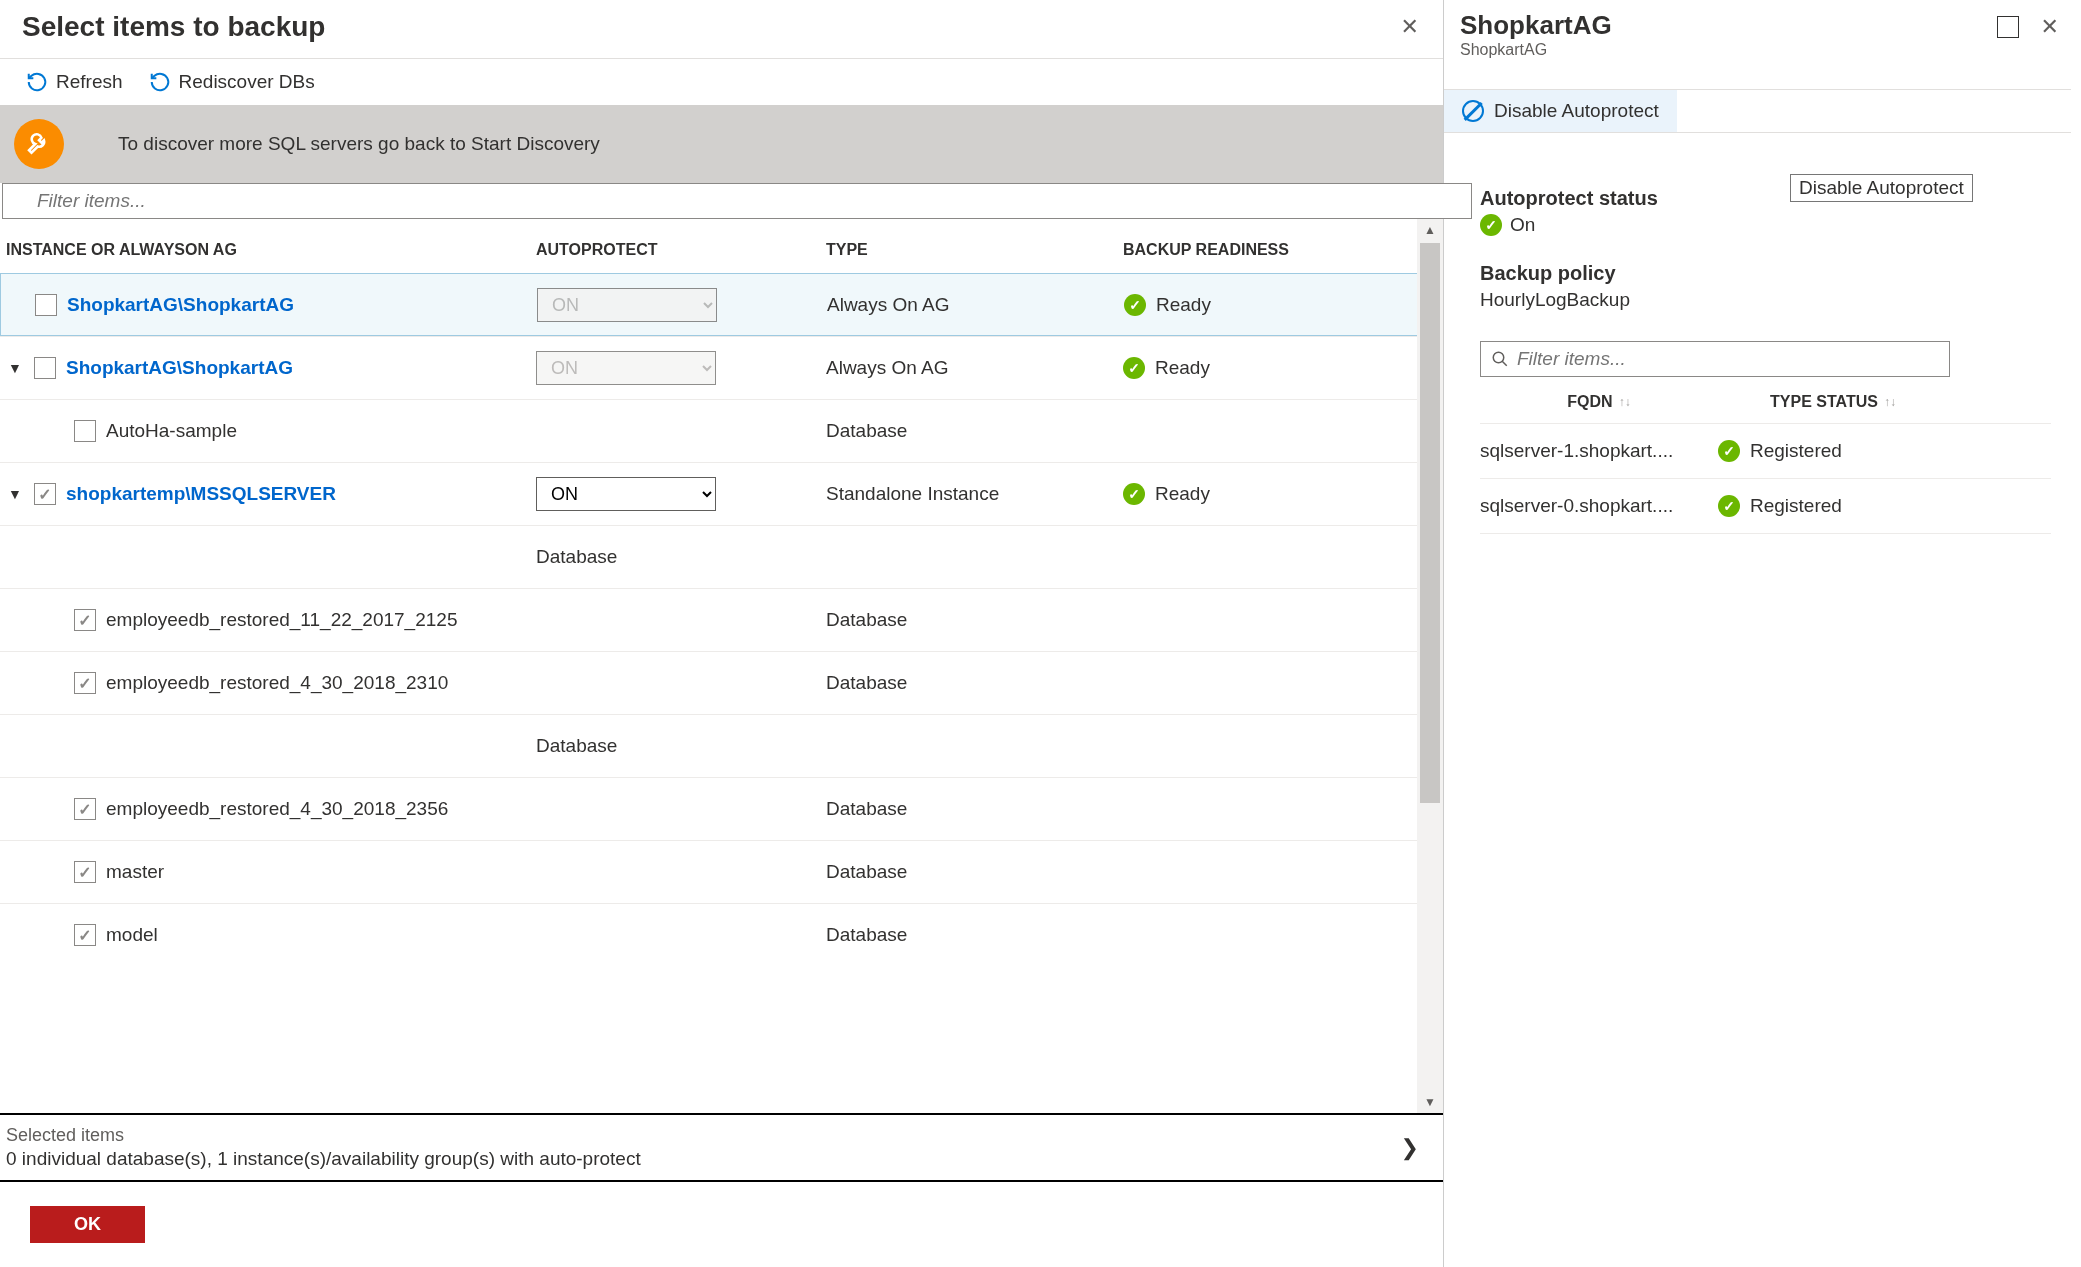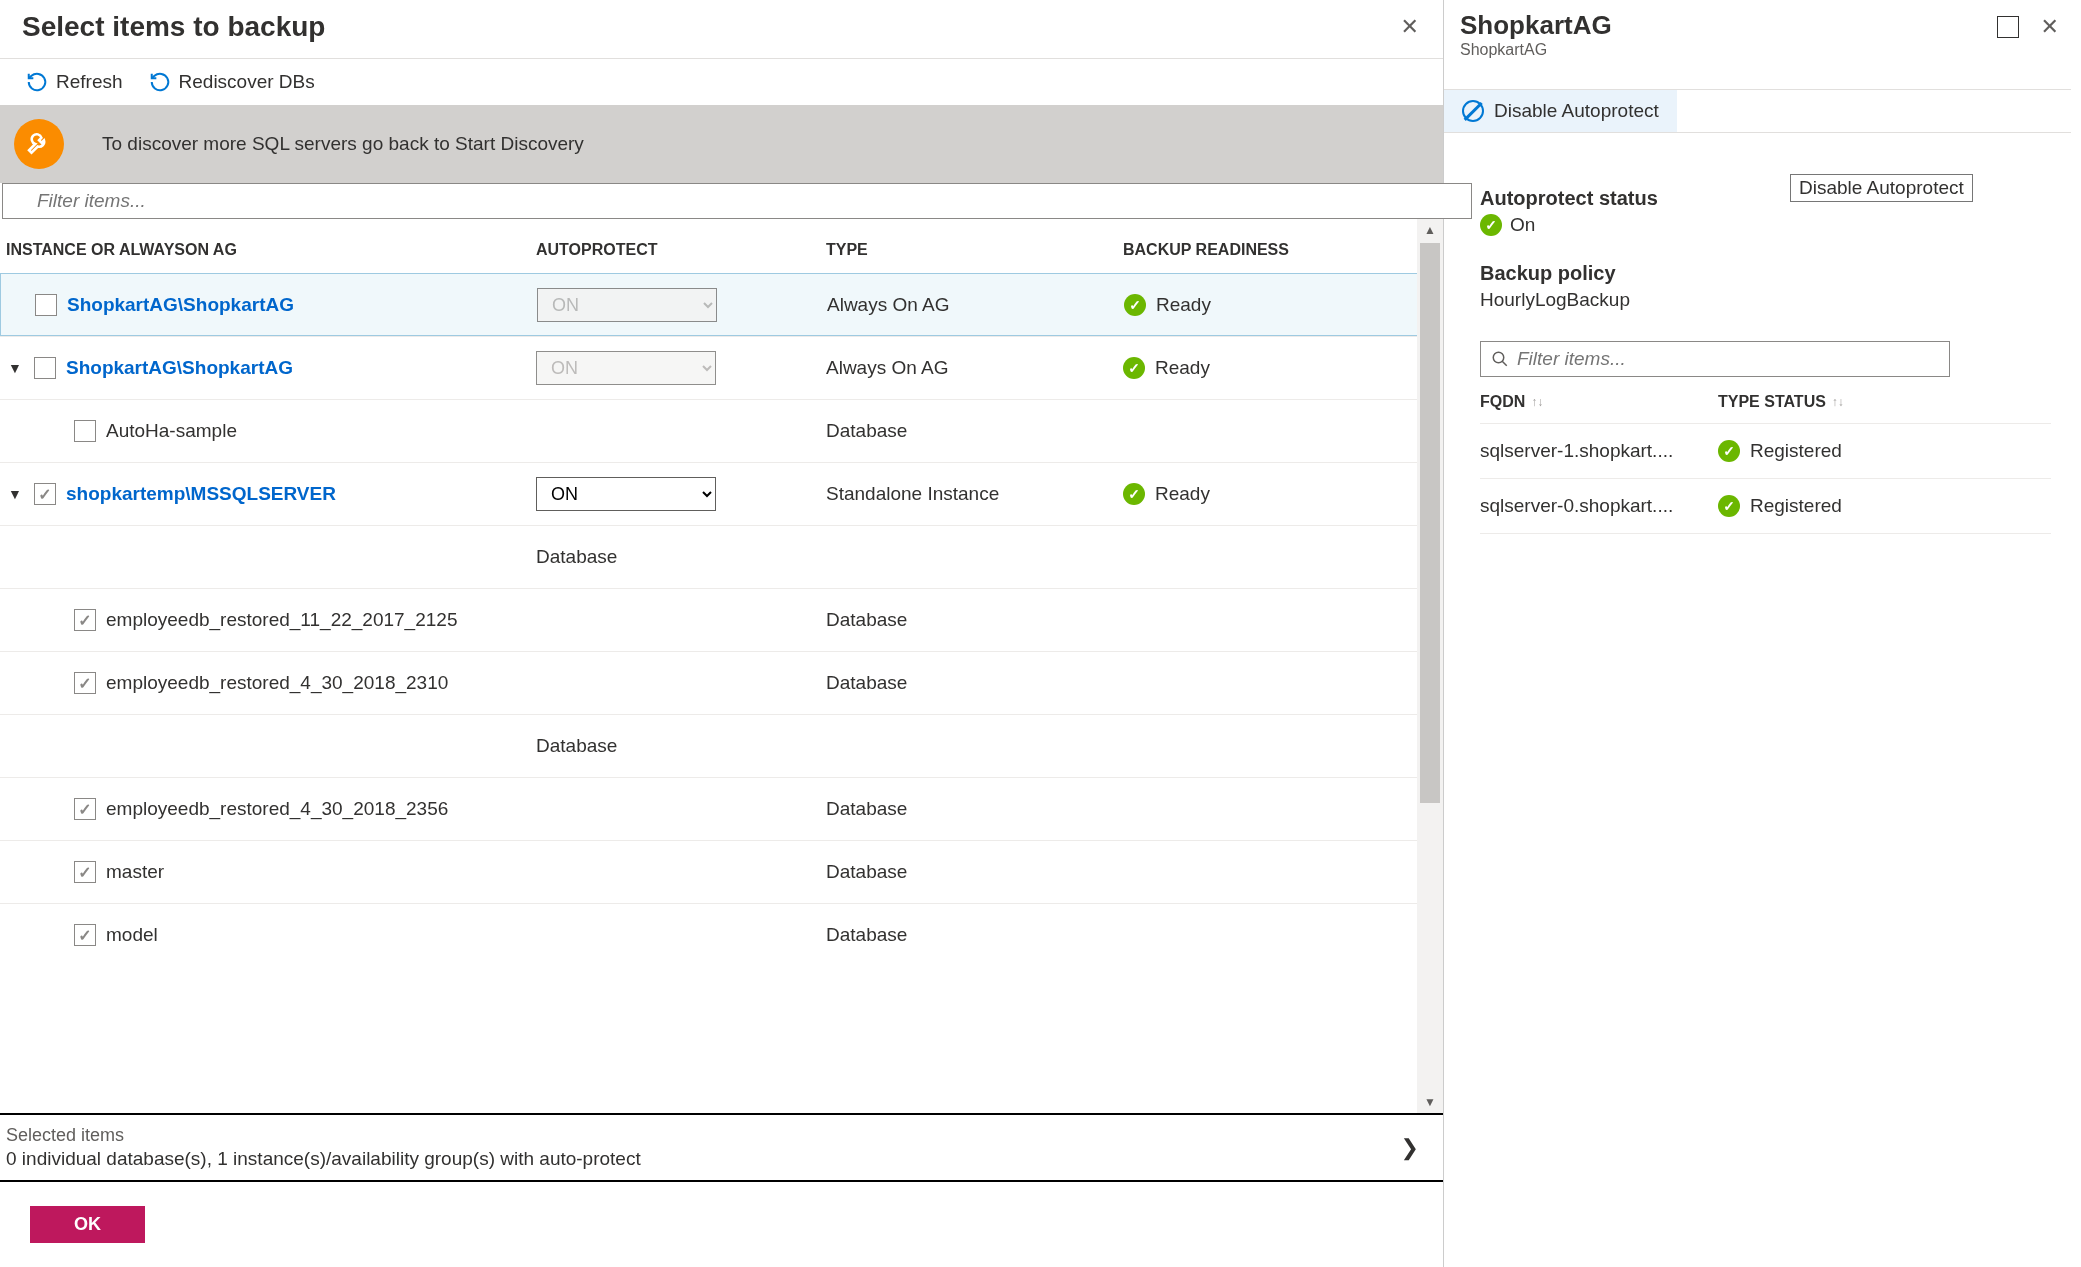--- a/index.html
+++ b/index.html
@@ -73,7 +73,7 @@
     background:#fb8c00;
     display:flex; align-items:center; justify-content:center;
   }
-  .info-text { font-size: 19px; color:#323130; }
+  .info-text { font-size: 19px; color:#323130;margin-left:16px; }
   .filter-row {
     padding: 0;
   }

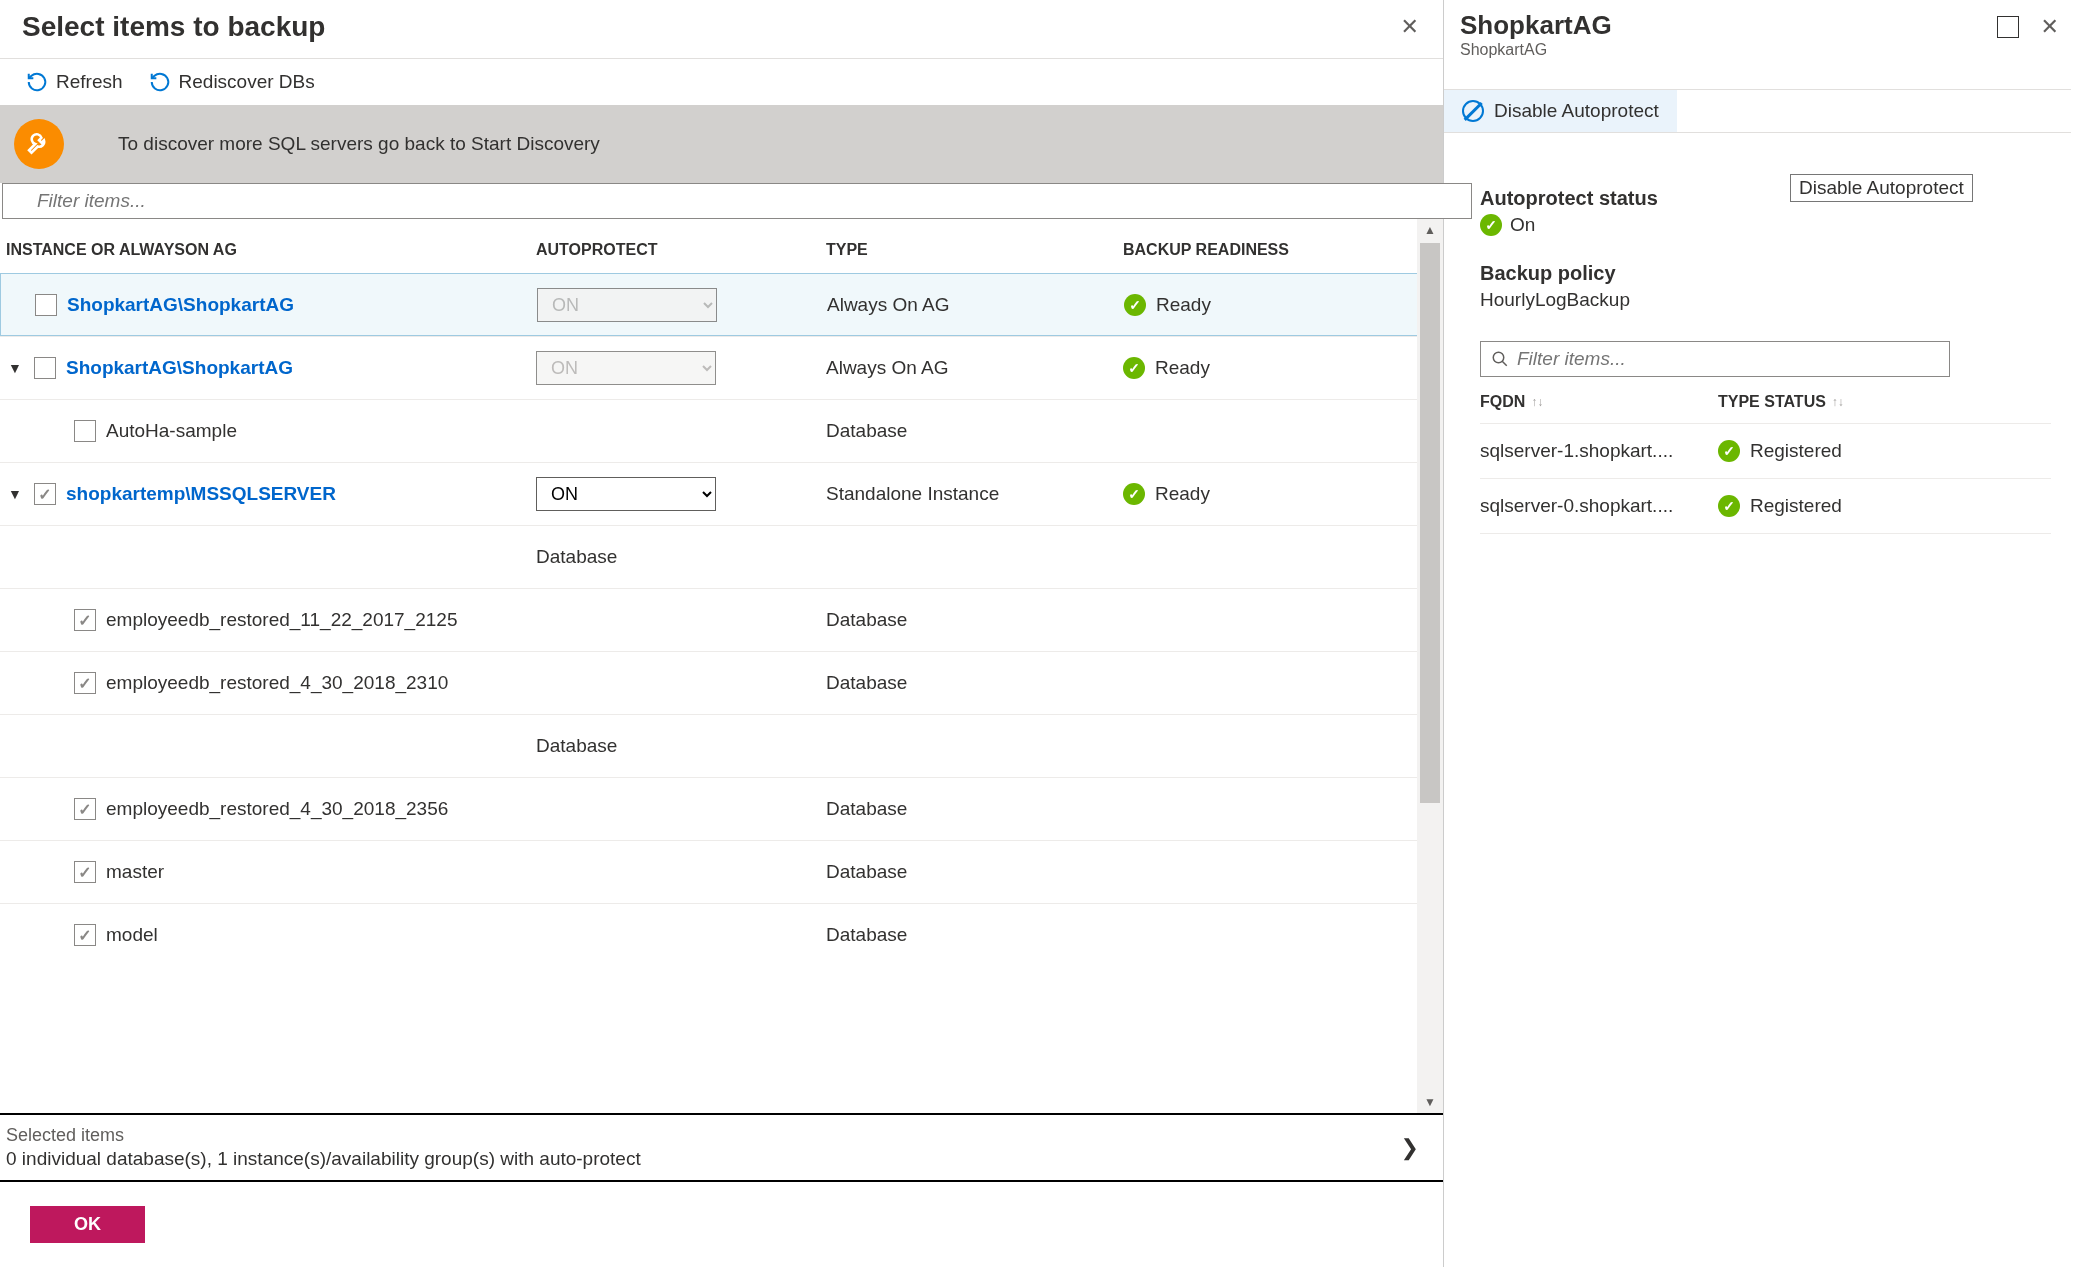--- a/index.html
+++ b/index.html
@@ -253,7 +253,7 @@
     font-size:16px; font-weight:600;
     border-bottom:1px solid #edebe9;
   }
-  .node-headers > div { display:flex; align-items:center; gap:6px;}
+  .node-headers > div { display:flex; align-items:center; gap:6px;justify-content:center;}
   .sort-ic { font-size:12px; color:#a19f9d;}
   .node-row {
     display:grid;

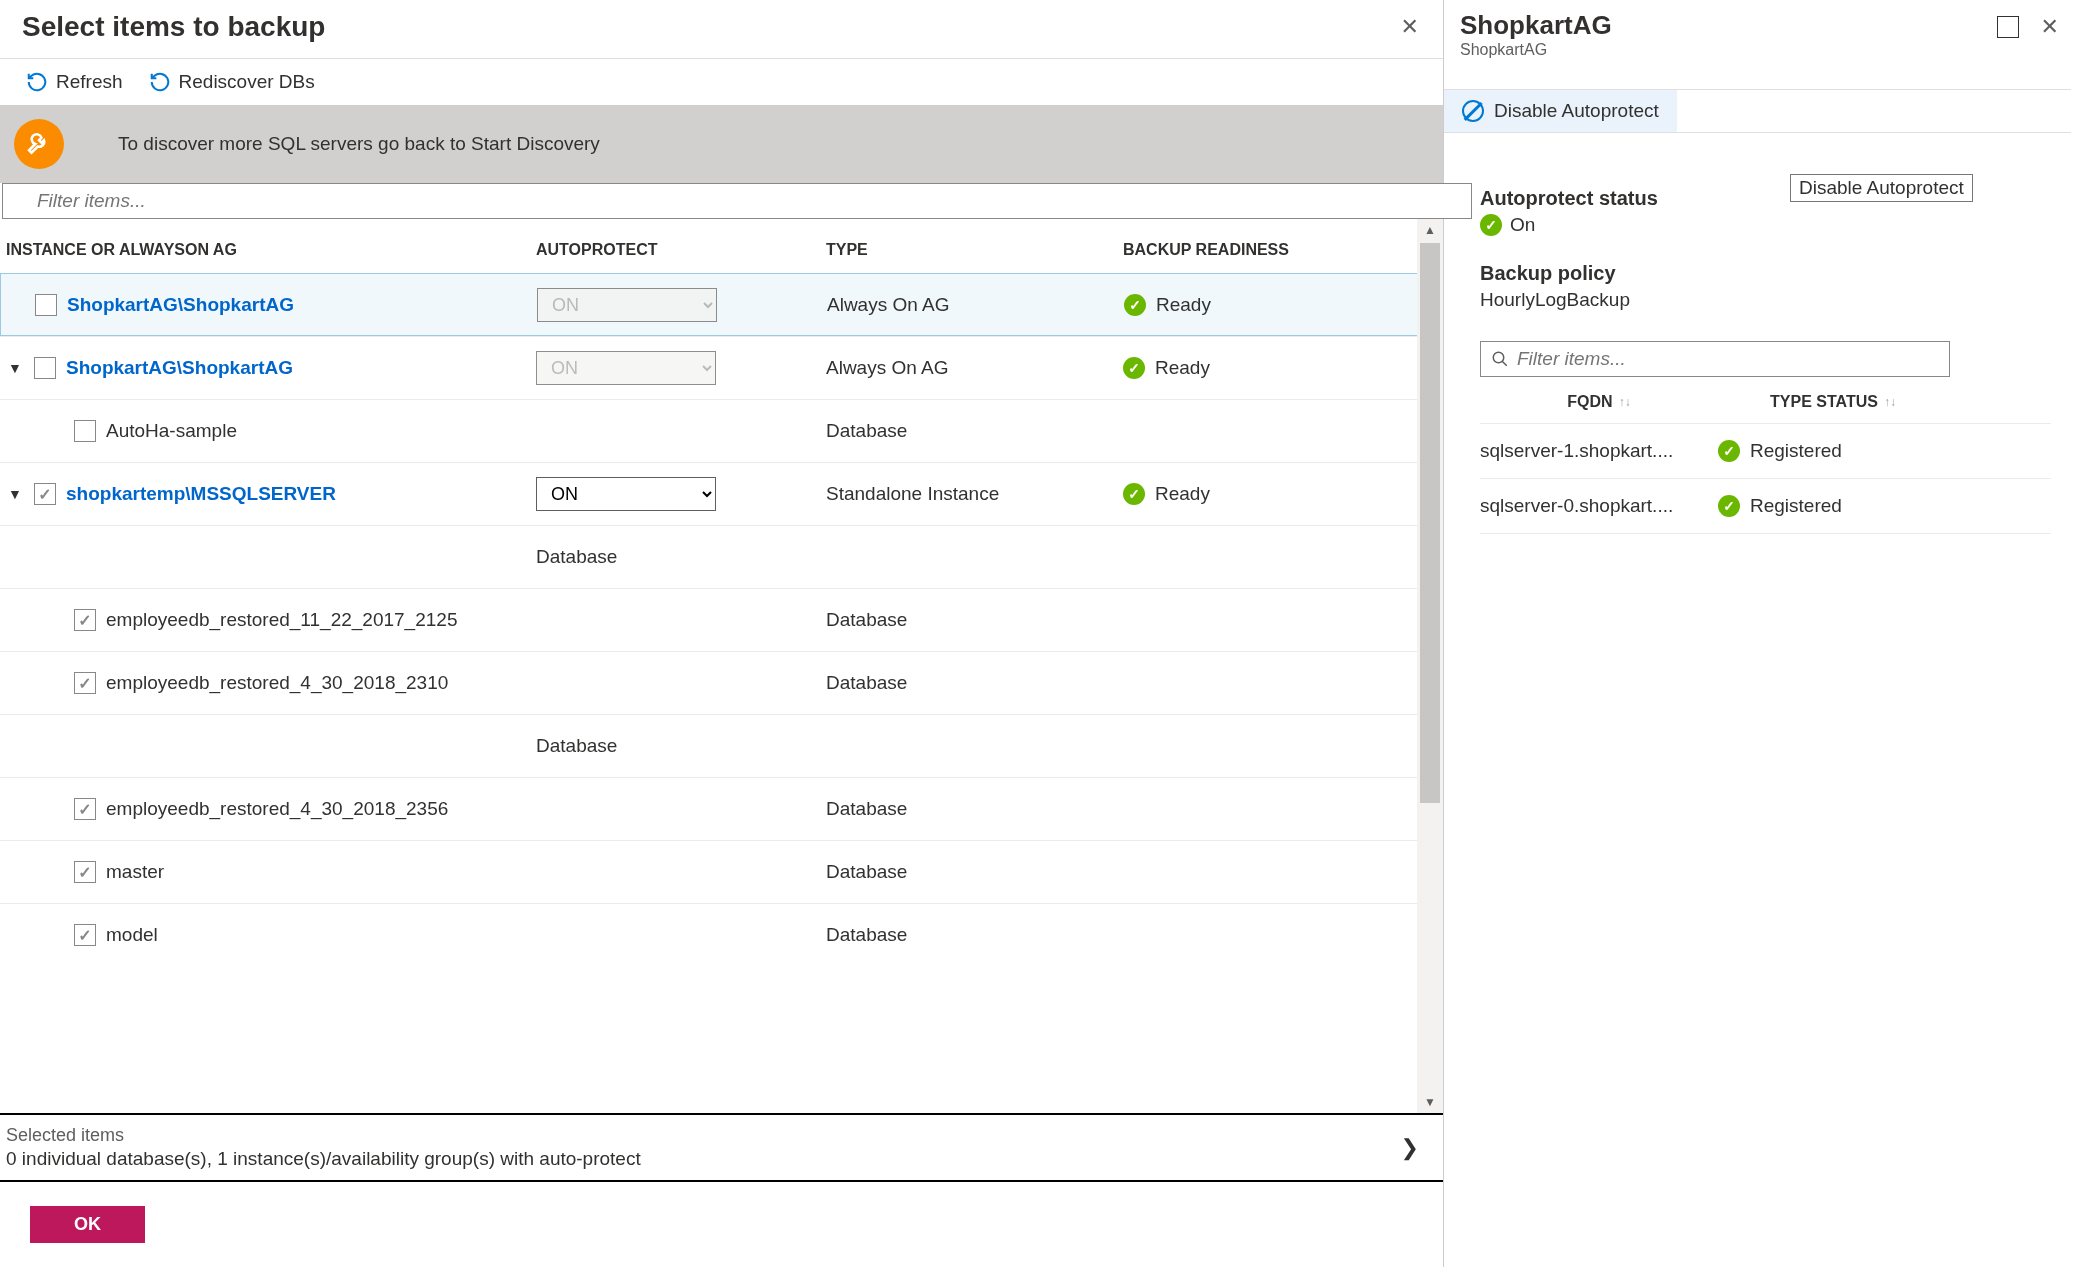--- a/index.html
+++ b/index.html
@@ -181,7 +181,7 @@
     padding: 24px 0 24px 30px;
   }
   .ok-btn {
-    background:#be185d;
+    background:#b91c1c;
     color:#fff;
     border:none;
     font-size:18px;

